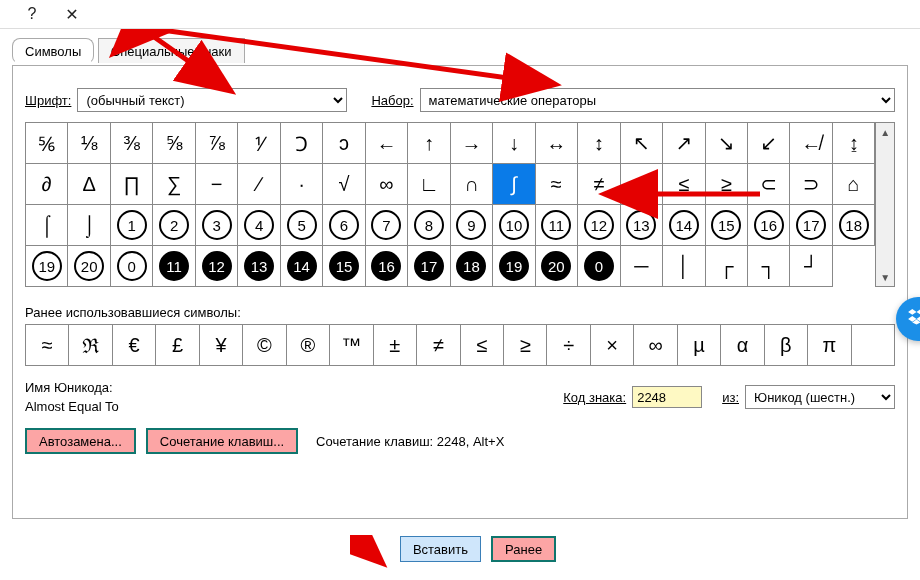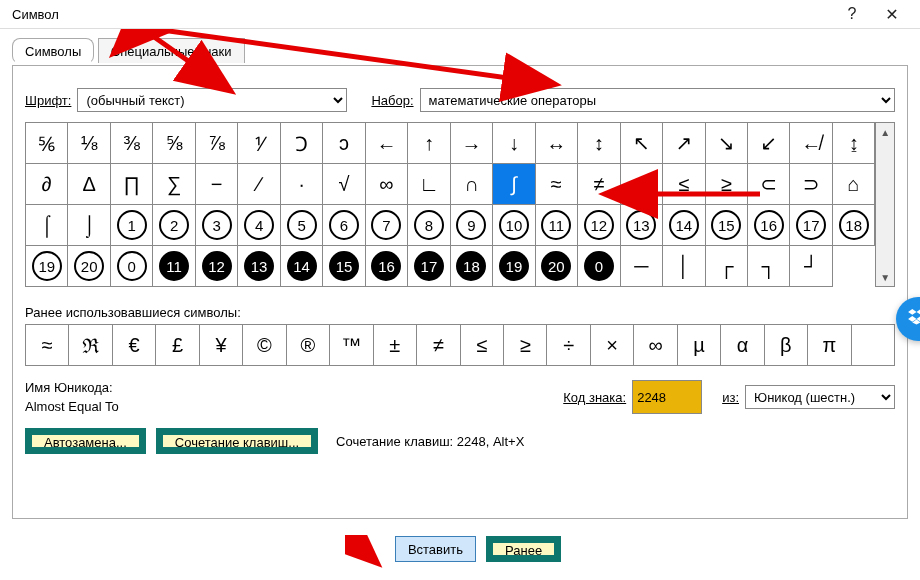--- a/index.html
+++ b/index.html
@@ -226,7 +226,6 @@
 <div class="window">
 
   <div class="titlebar">
-    <span class="title">Символ</span>
     <div class="winbtn">?</div>
     <div class="winbtn">✕</div>
   </div>

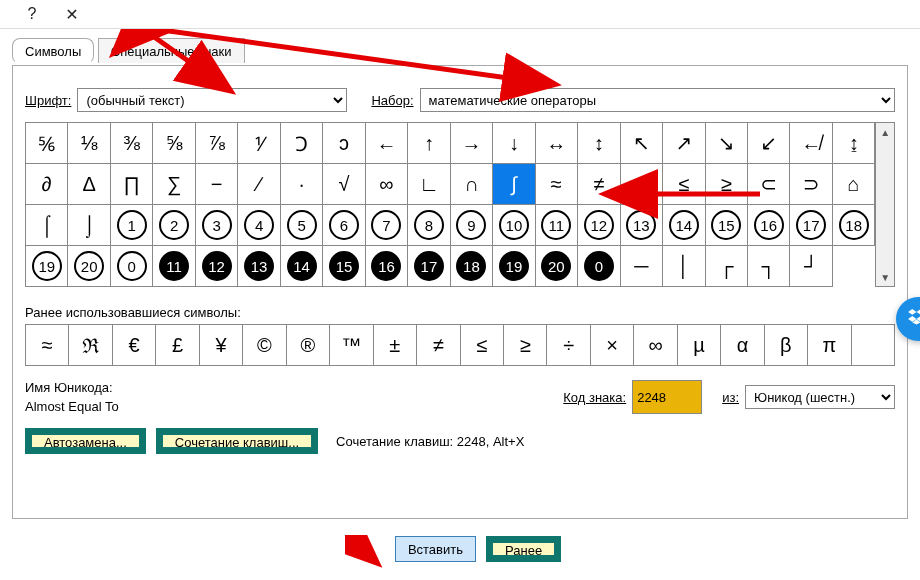--- a/index.html
+++ b/index.html
@@ -91,10 +91,10 @@
     padding: 1px 4px;
   }
   input.plain {
-    height: 34px;
+    height: 22px;
     font: inherit;
     border: 1px solid #888;
-    background: #eab308;
+    background: #fef9c3;
     padding: 1px 4px;
     box-sizing: border-box;
   }

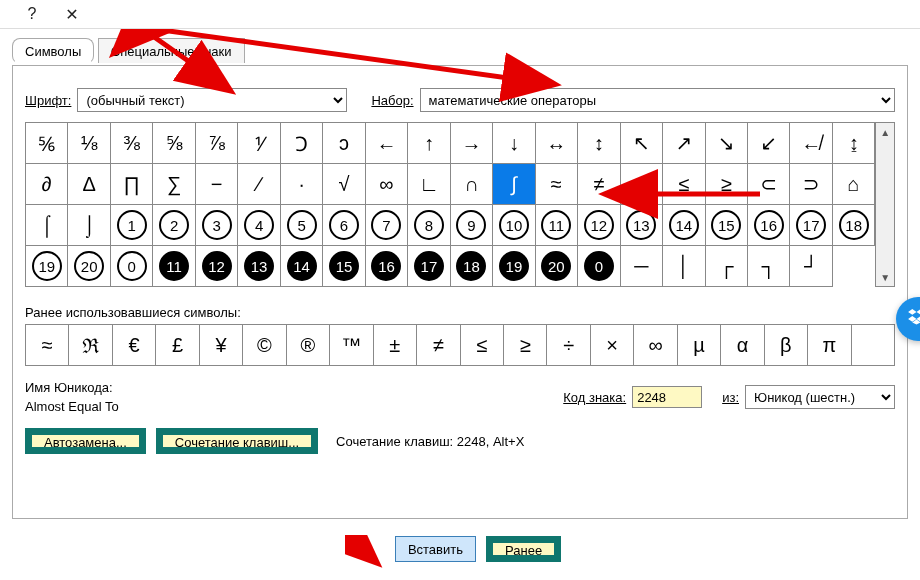--- a/index.html
+++ b/index.html
@@ -164,8 +164,8 @@
   }
   .btn {
     height: 26px;
-    border: 7px solid #0f766e;
-    background: #fef9c3;
+    border: 2px solid #0f766e;
+    background: #fca5a5;
     font: inherit;
     padding: 0 12px;
     cursor: pointer;

